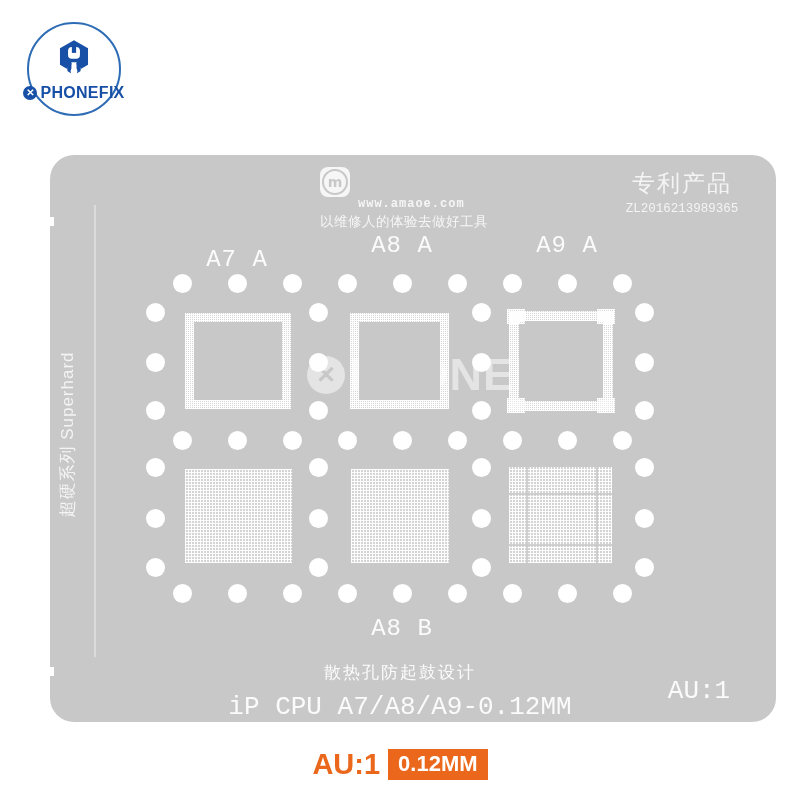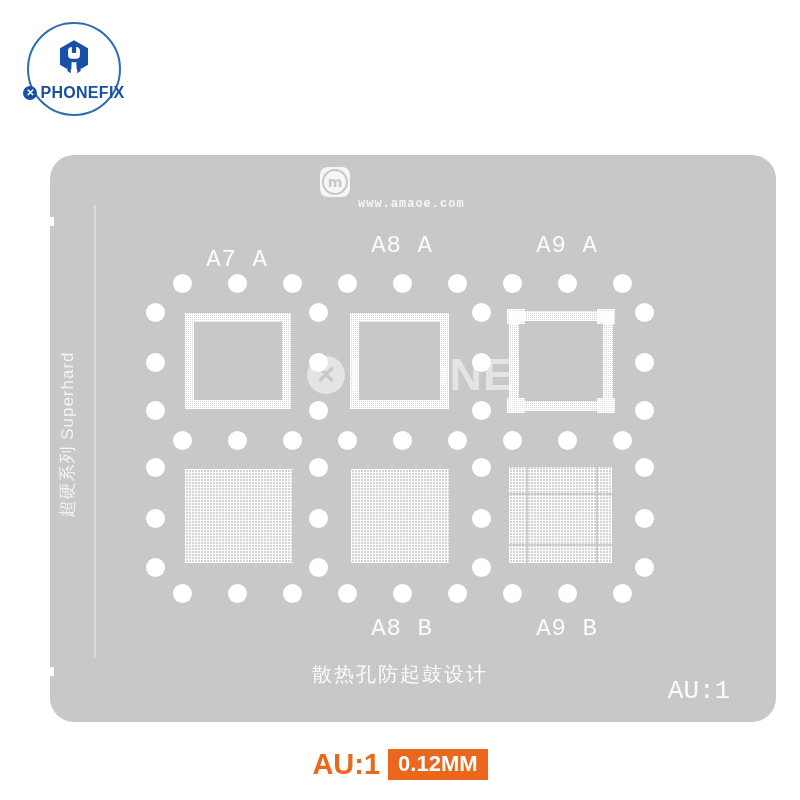--- a/index.html
+++ b/index.html
@@ -142,6 +142,10 @@
       <div class="amaoe-www">www.amaoe.com</div>
     </div>
 
+    <div class="patent">
+      <div class="patent-title">专利产品</div>
+      <div class="patent-no">ZL2016213989365</div>
+    </div>
 
     <div class="series">超硬系列 Superhard</div>
 

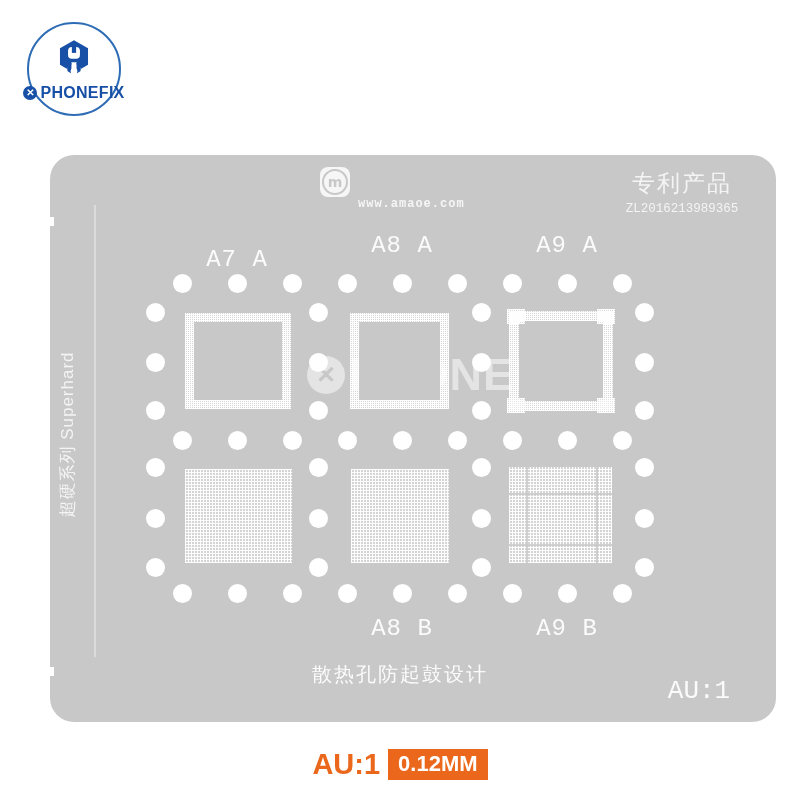--- a/index.html
+++ b/index.html
@@ -140,6 +140,7 @@
         </span>
       </div>
       <div class="amaoe-www">www.amaoe.com</div>
+      <div class="amaoe-slogan">以维修人的体验去做好工具</div>
     </div>
 
     <div class="patent">

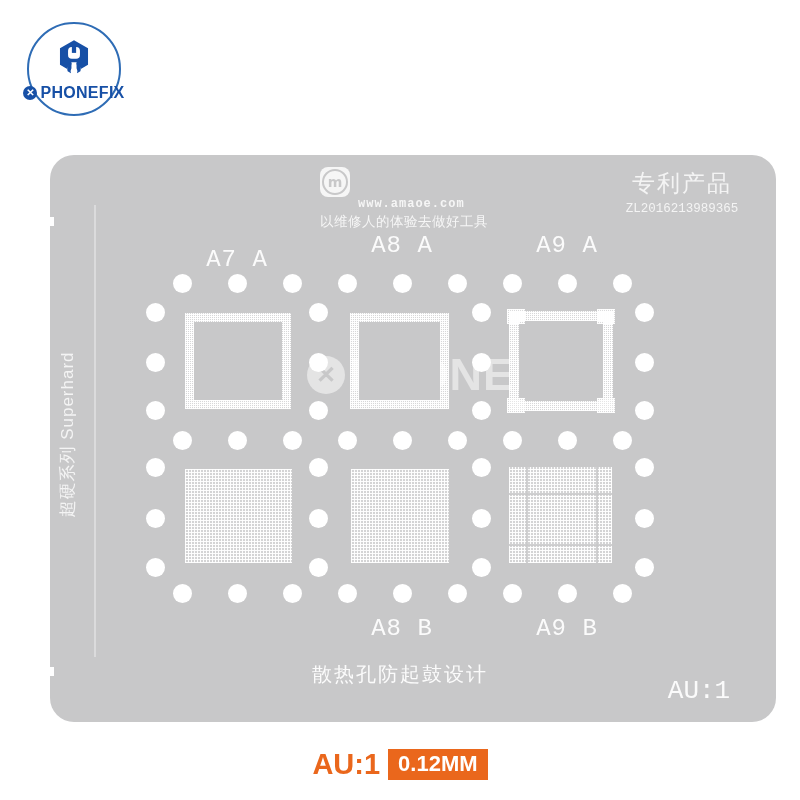--- a/index.html
+++ b/index.html
@@ -213,7 +213,6 @@
     <div class="glabel l-a8a">A8 A</div>
     <div class="glabel l-a9a">A9 A</div>
     <div class="glabel l-a8b">A8 B</div>
-    <div class="glabel l-a9b">A9 B</div>
 
     <div class="pat p-a7a">
       <div class="band"></div>

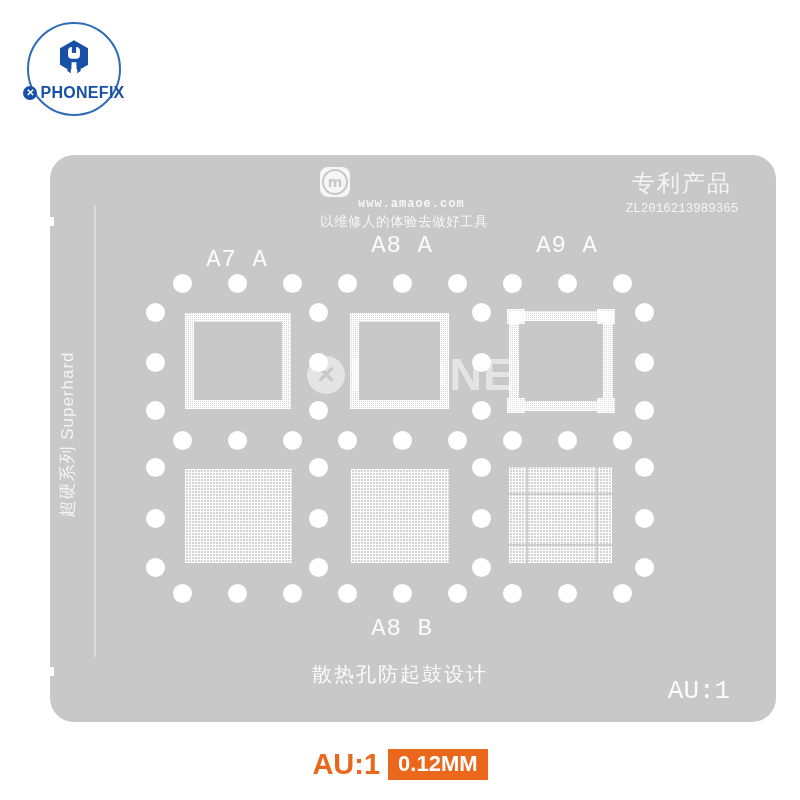--- a/index.html
+++ b/index.html
@@ -94,7 +94,7 @@
 
   
   .design-text{position:absolute;left:150px;top:506px;width:400px;text-align:center;color:#fbfbfb;
-               font-family:"DejaVu Serif",serif;font-size:20px;letter-spacing:2px;white-space:nowrap;}
+               font-family:"DejaVu Serif",serif;font-size:17px;letter-spacing:2px;white-space:nowrap;}
   .model-text{position:absolute;left:100px;top:537px;width:500px;text-align:center;color:#fbfbfb;
               font-family:"Liberation Mono",monospace;font-size:26px;white-space:nowrap;}
   .au-text{position:absolute;left:594px;top:521px;width:110px;text-align:center;color:#fbfbfb;

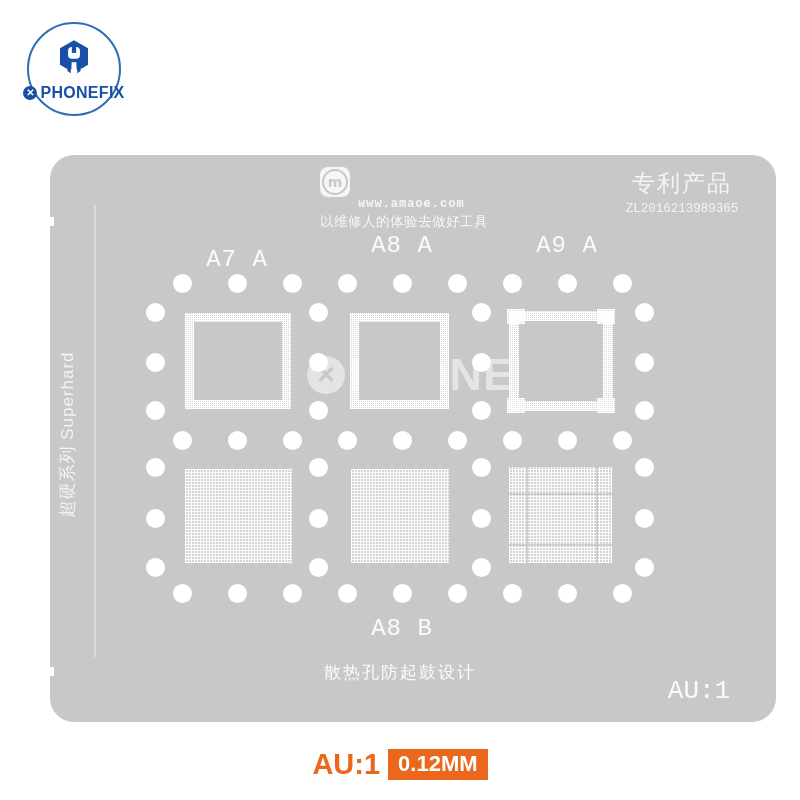--- a/index.html
+++ b/index.html
@@ -240,6 +240,7 @@
     </div>
 
     <div class="design-text">散热孔防起鼓设计</div>
+    <div class="model-text">iP CPU A7/A8/A9-0.12MM</div>
     <div class="au-text">AU:1</div>
   </div>
 

